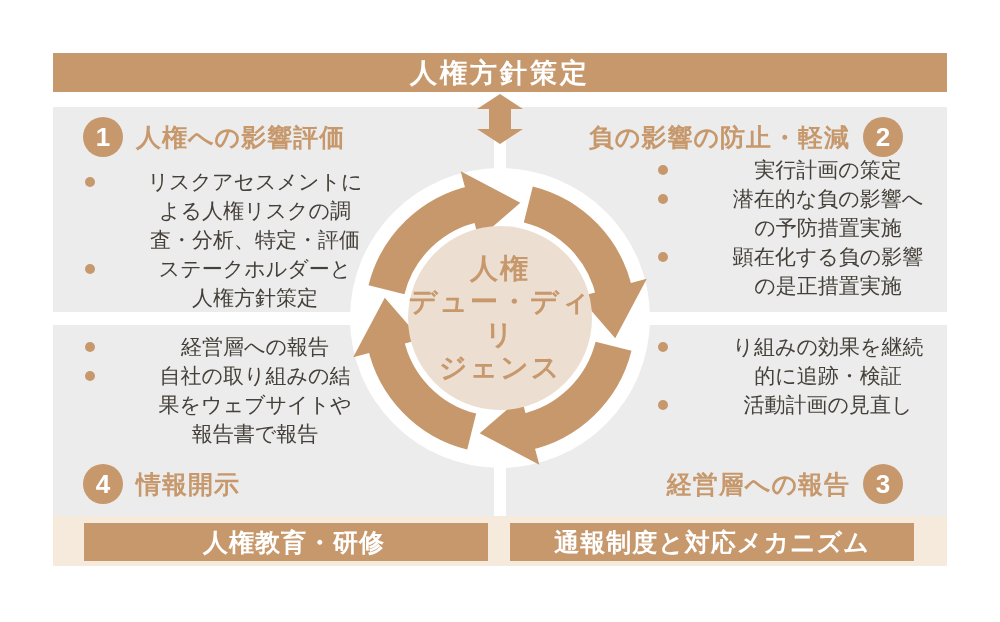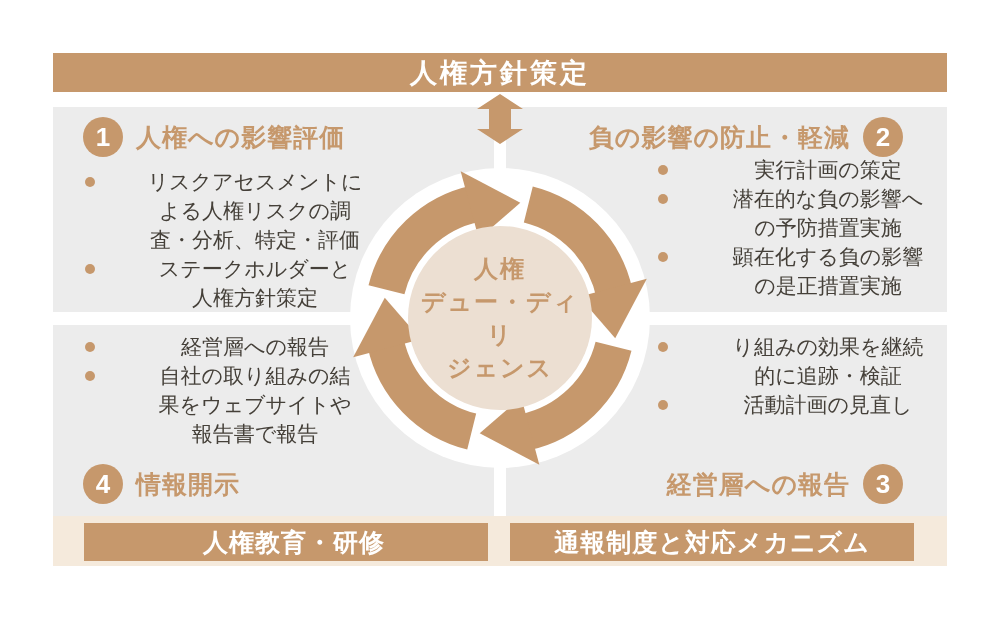--- a/index.html
+++ b/index.html
@@ -60,7 +60,7 @@
   .ring-svg{position:absolute;left:350px;top:168px;width:300px;height:300px;}
   .center-circle{position:absolute;left:408px;top:226px;width:184px;height:184px;border-radius:50%;
     background:var(--beige);display:flex;align-items:center;justify-content:center;}
-  .center-text{color:var(--tan);font-size:24px;font-weight:bold;line-height:33px;
+  .center-text{color:var(--tan);font-size:28px;font-weight:bold;line-height:33px;
     letter-spacing:2px;text-align:center;}
   .center-text span{display:block;}
 

